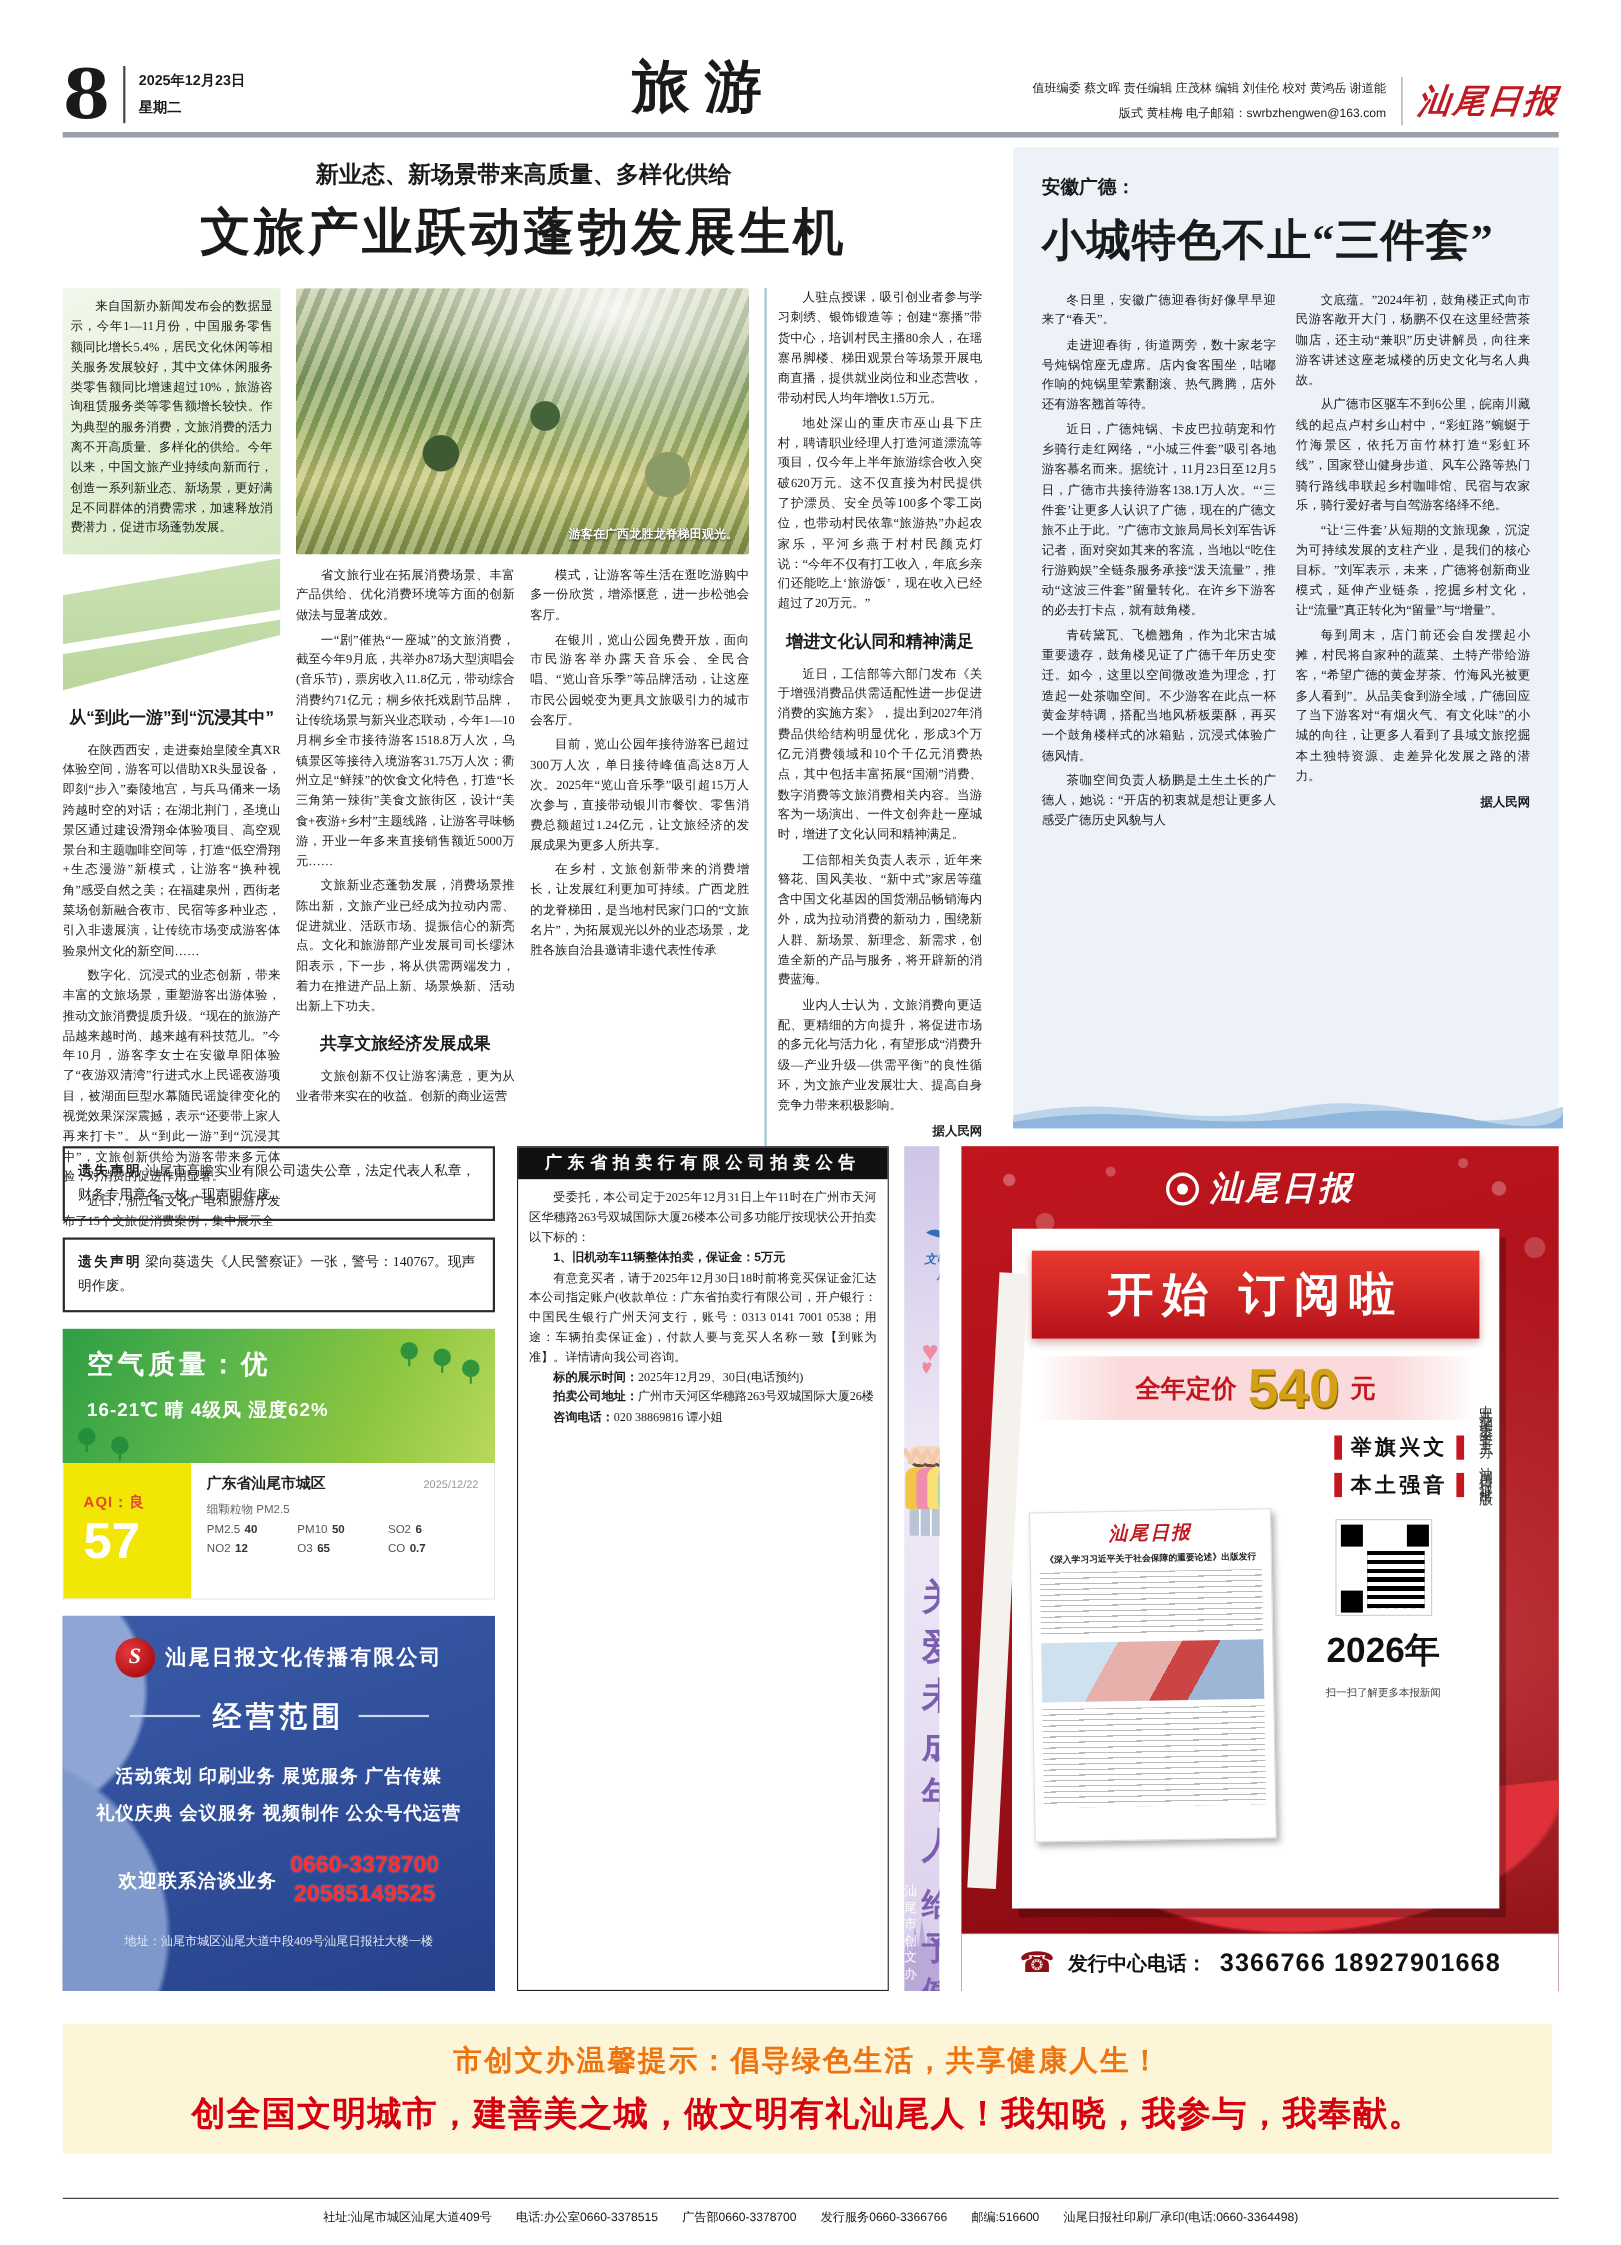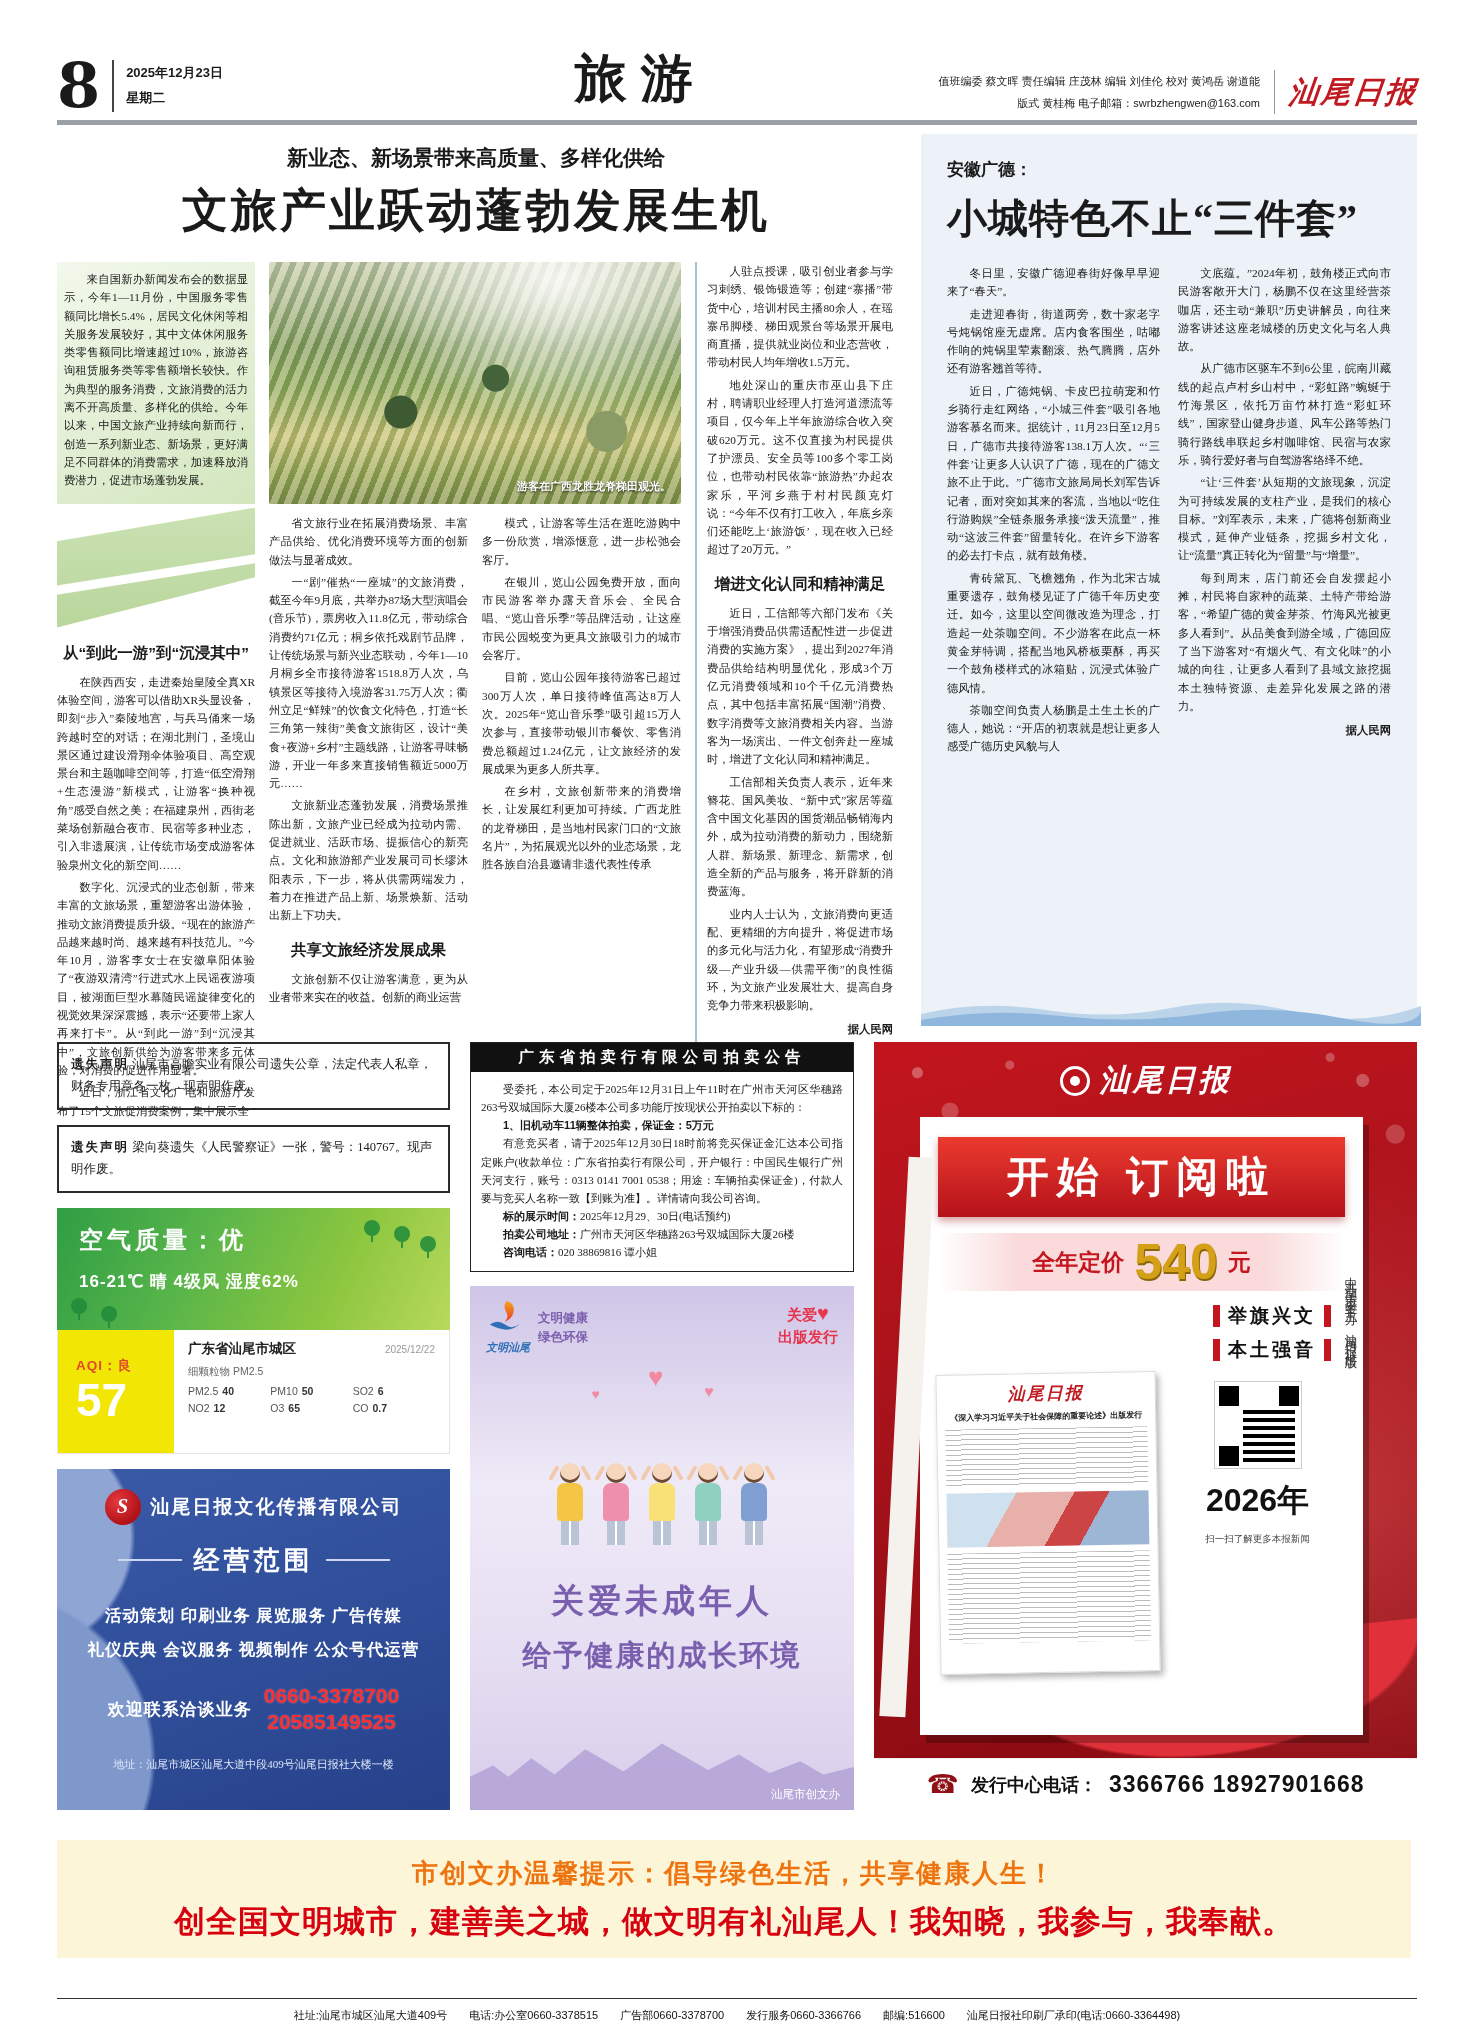--- a/index.html
+++ b/index.html
@@ -99,7 +99,7 @@
   .co-phones { color:#ff2e2e; font-size:21px; font-weight:900; line-height:1.25; font-family:"Liberation Sans",sans-serif; text-shadow:0 0 2px rgba(255,255,255,.35); }
   .co-address { margin-top:22px; font-size:11px; color:#dfe7f7; }
 
-  .b-mid { width:384px; display:flex; flex-direction:column; gap:14px; }
+  .b-mid { width:384px; display:flex; flex-direction:row; gap:14px; }
   .auction { border:1.5px solid #222; background:#fff; }
   .auction-title { background:#111; color:#fff; text-align:center; font-size:15.5px; font-weight:bold; letter-spacing:5px; padding:4px 0; font-family:"Liberation Sans",sans-serif; }
   .auction-body { padding:8px 10px 10px; font-size:11px; line-height:1.65; text-align:justify; }

